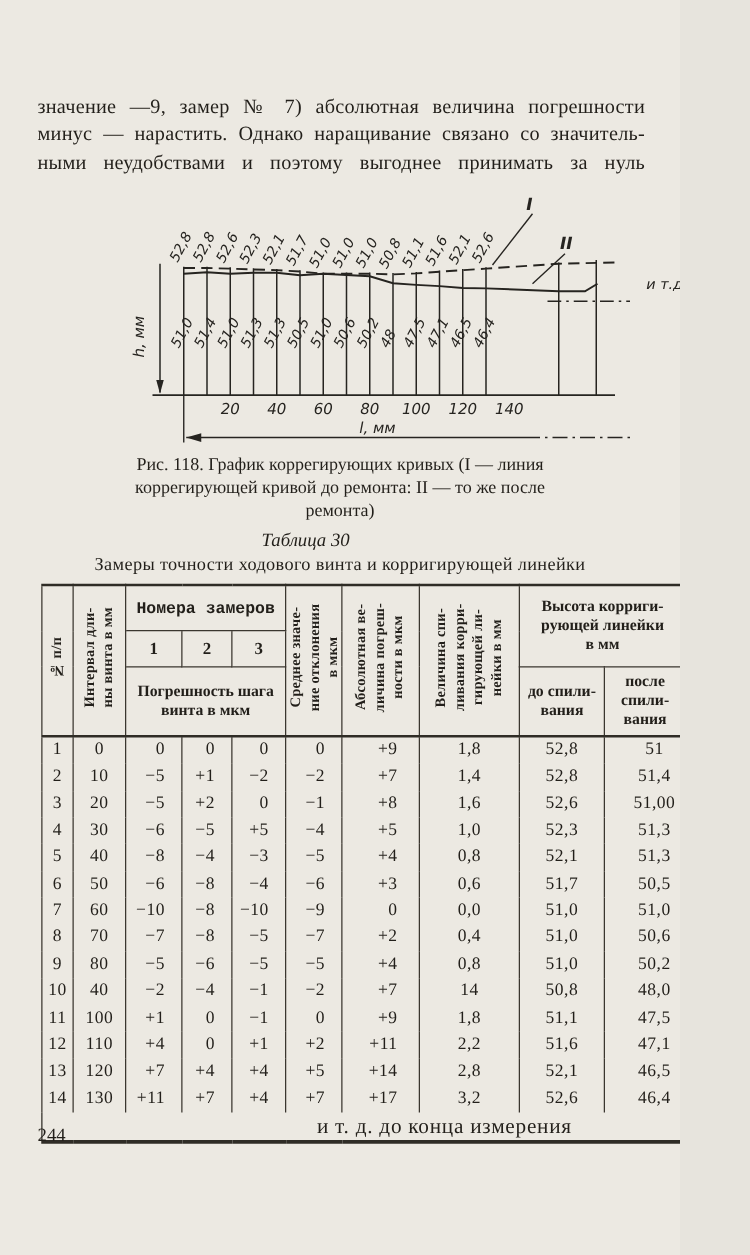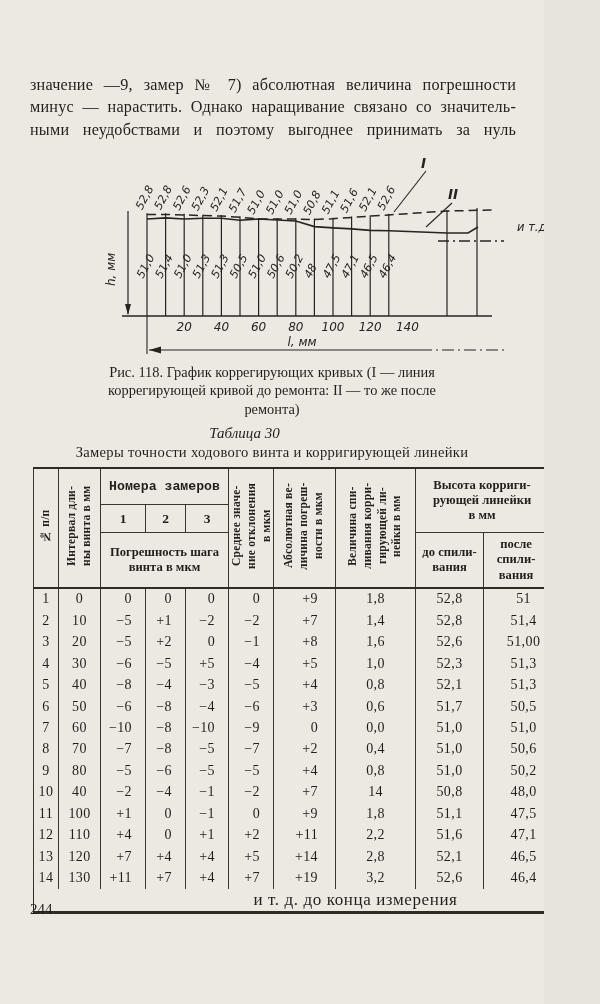--- a/index.html
+++ b/index.html
@@ -343,7 +343,7 @@
           <td class="c-z">+7</td>
           <td class="c-z">+4</td>
           <td class="c-sr">+7</td>
-          <td class="c-abs">+19</td>
+          <td class="c-abs">+17</td>
           <td class="c-vel">3,2</td>
           <td class="c-do">52,6</td>
           <td class="c-posle">46,4</td>

